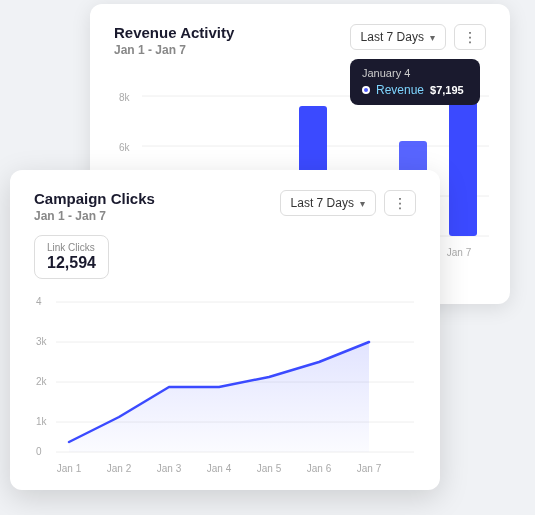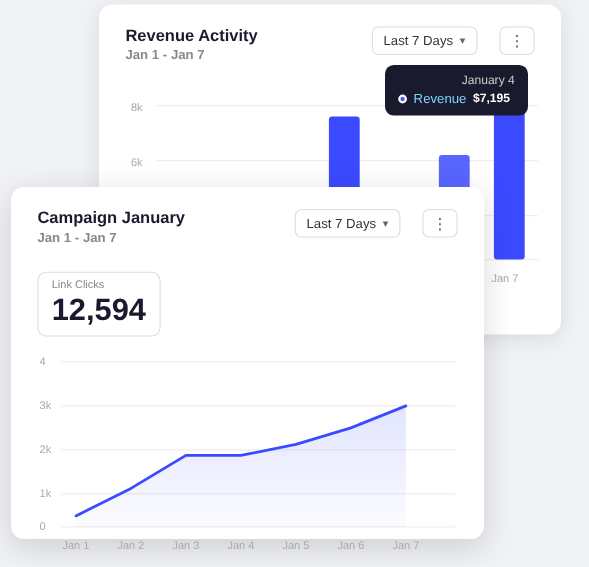--- a/index.html
+++ b/index.html
@@ -63,7 +63,7 @@
     .card-controls {
       display: flex;
       align-items: center;
-      gap: 20px;
+      gap: 8px;
     }
 
     .dropdown-btn {

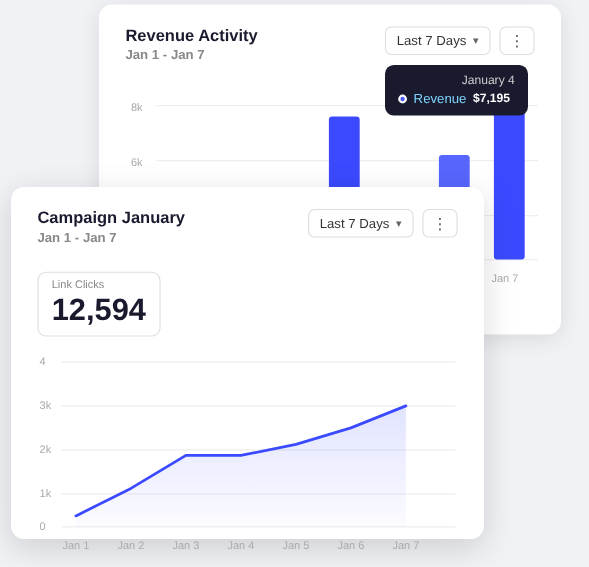--- a/index.html
+++ b/index.html
@@ -113,7 +113,6 @@
       font-size: 11px;
       color: #ccc;
       margin-bottom: 4px;
-      text-align: right;
     }
 
     .tooltip-row {

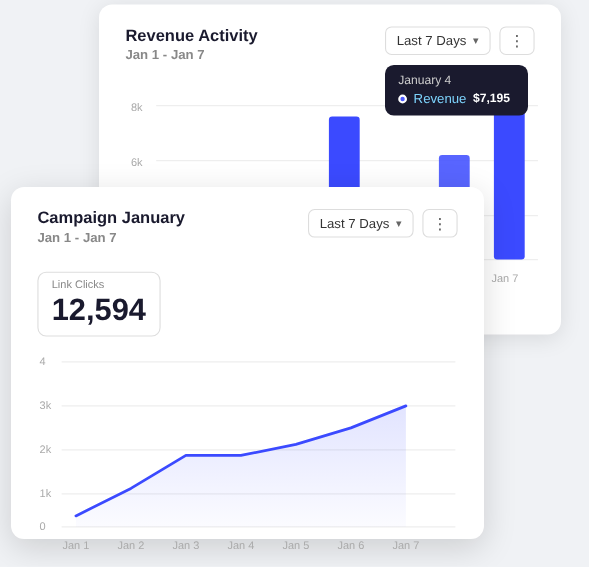--- a/index.html
+++ b/index.html
@@ -227,7 +227,7 @@
 <div class="card-front">
   <div class="card-header">
     <div>
-      <div class="card-title">Campaign January</div>
+      <div class="card-title">Campaign Clicks</div>
       <div class="card-subtitle">Jan 1 - Jan 7</div>
     </div>
     <div class="card-controls">

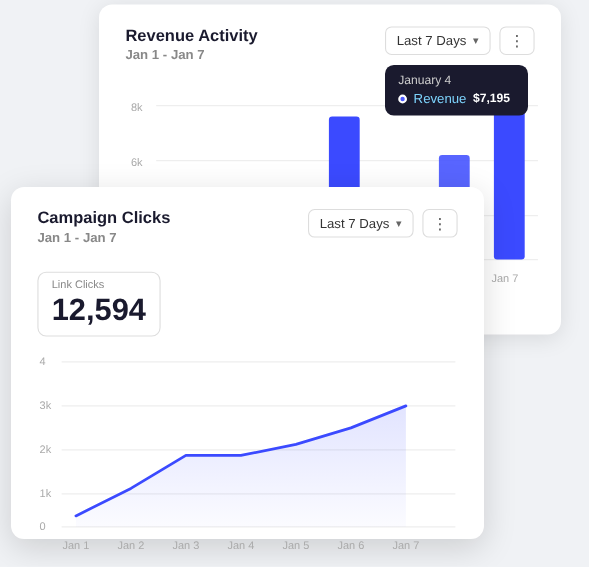--- a/index.html
+++ b/index.html
@@ -145,7 +145,7 @@
       border: 1px solid #ddd;
       border-radius: 8px;
       padding: 6px 12px;
-      margin-top: 20px;
+      margin-top: 8px;
       margin-bottom: 8px;
     }
 

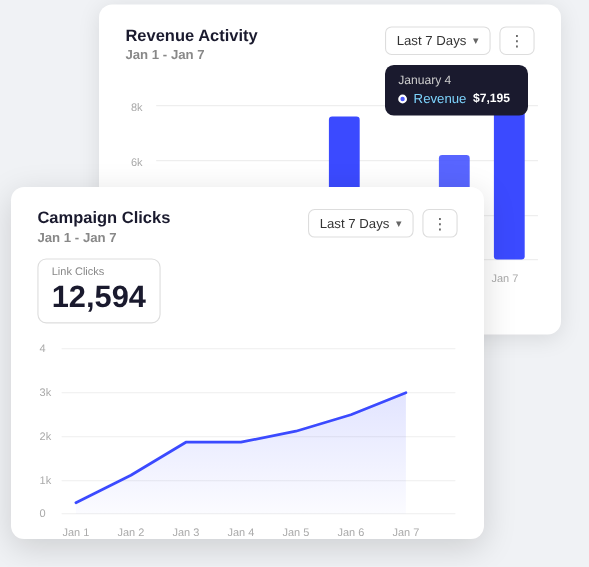--- a/index.html
+++ b/index.html
@@ -155,7 +155,7 @@
     }
 
     .metric-value {
-      font-size: 28px;
+      font-size: 16px;
       font-weight: 700;
       color: #1a1a2e;
       line-height: 1.2;

